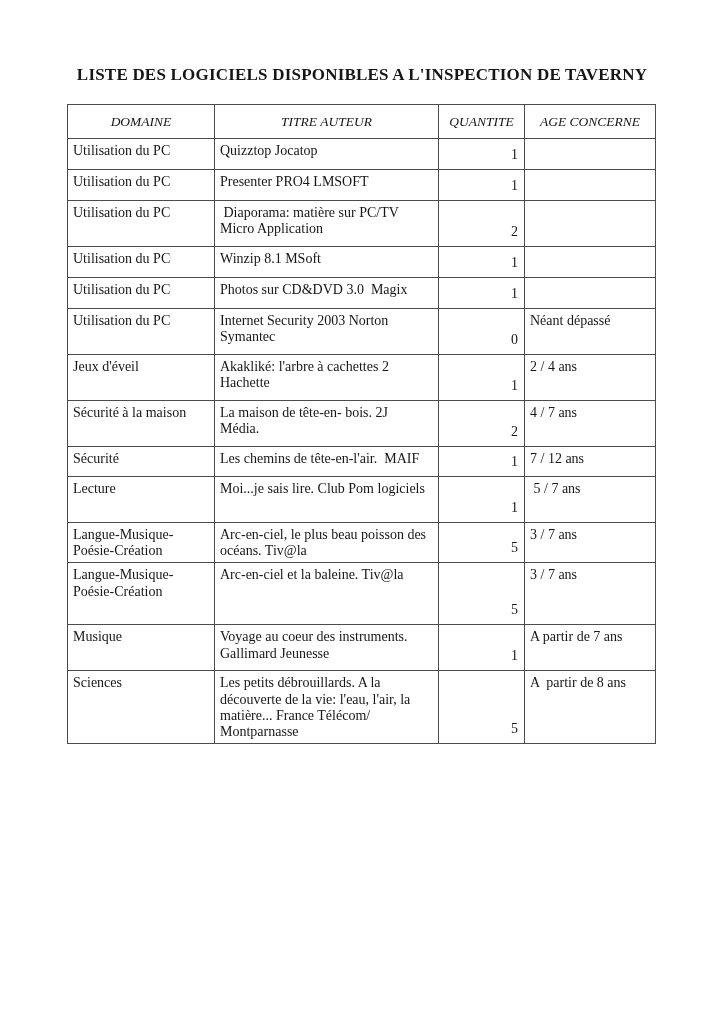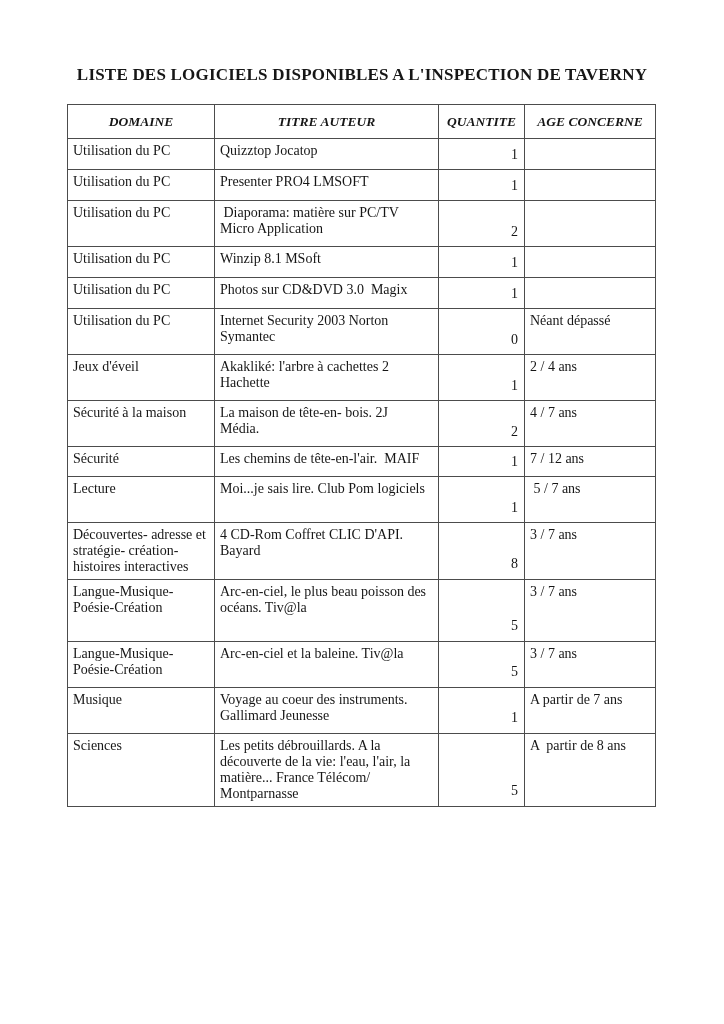--- a/index.html
+++ b/index.html
@@ -38,7 +38,7 @@
   th, td { border: 1px solid #4c4c4c; }
 
   th {
-    font-weight: bold;
+    font-weight: normal;
     font-style: italic;
     font-size: 13.5px;
     text-align: center;

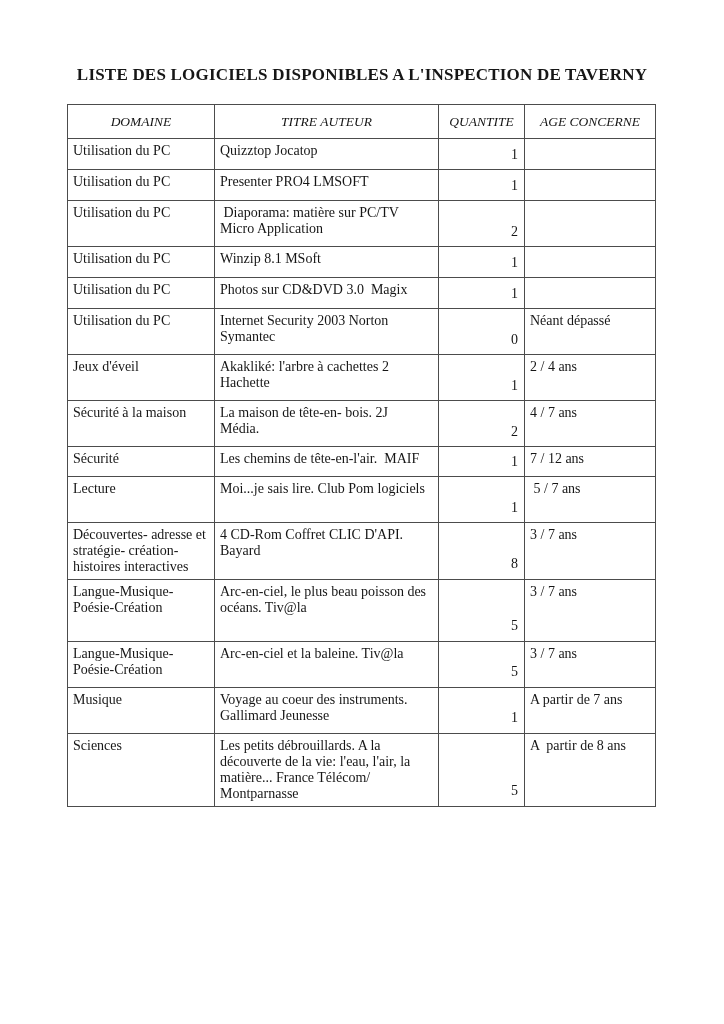--- a/index.html
+++ b/index.html
@@ -168,12 +168,6 @@
     <td class="age-cell"> 5 / 7 ans</td>
   </tr>
       <tr>
-    <td class="domain-cell">Découvertes- adresse et stratégie- création- histoires interactives</td>
-    <td class="title-cell">4 CD-Rom Coffret CLIC D'API. Bayard</td>
-    <td class="qty-cell">8</td>
-    <td class="age-cell">3 / 7 ans</td>
-  </tr>
-      <tr>
     <td class="domain-cell">Langue-Musique-Poésie-Création</td>
     <td class="title-cell">Arc-en-ciel, le plus beau poisson des océans. Tiv@la</td>
     <td class="qty-cell">5</td>

